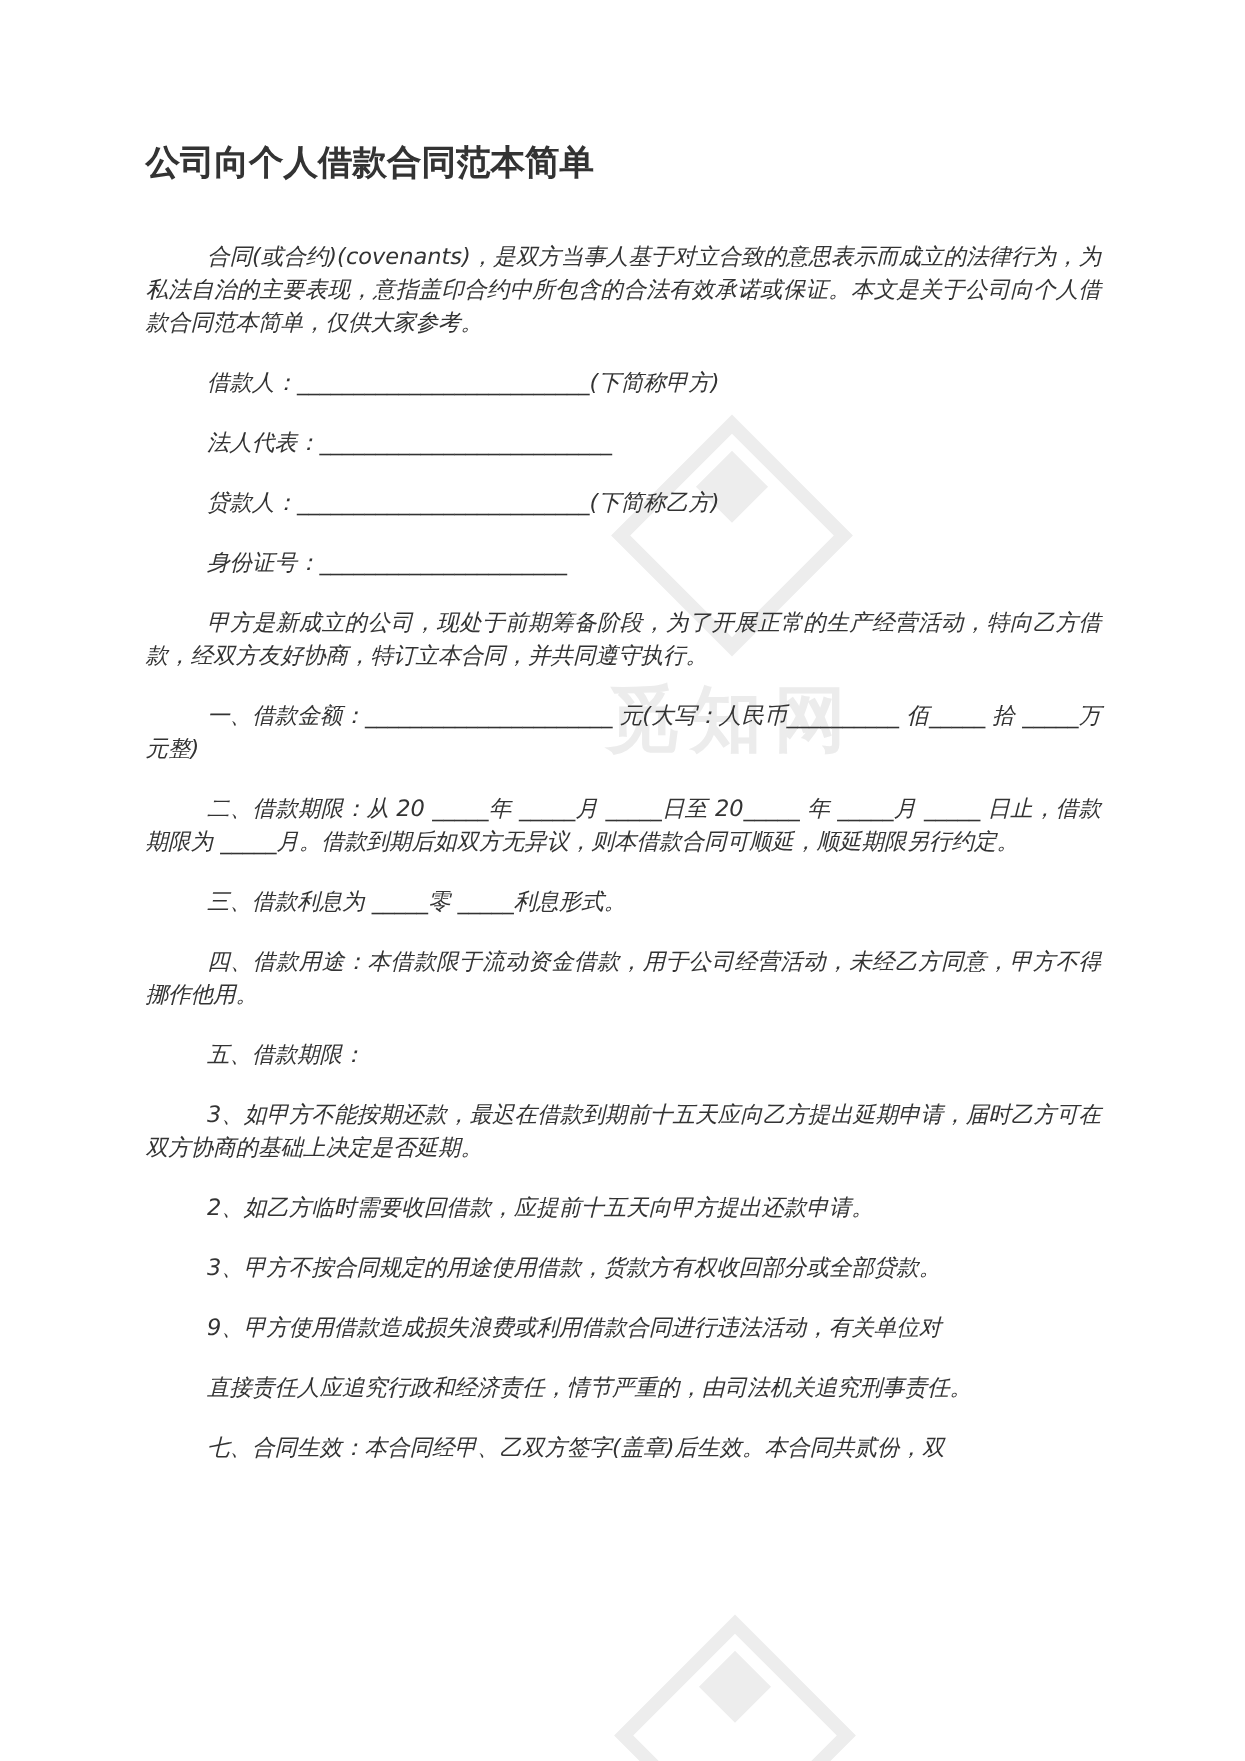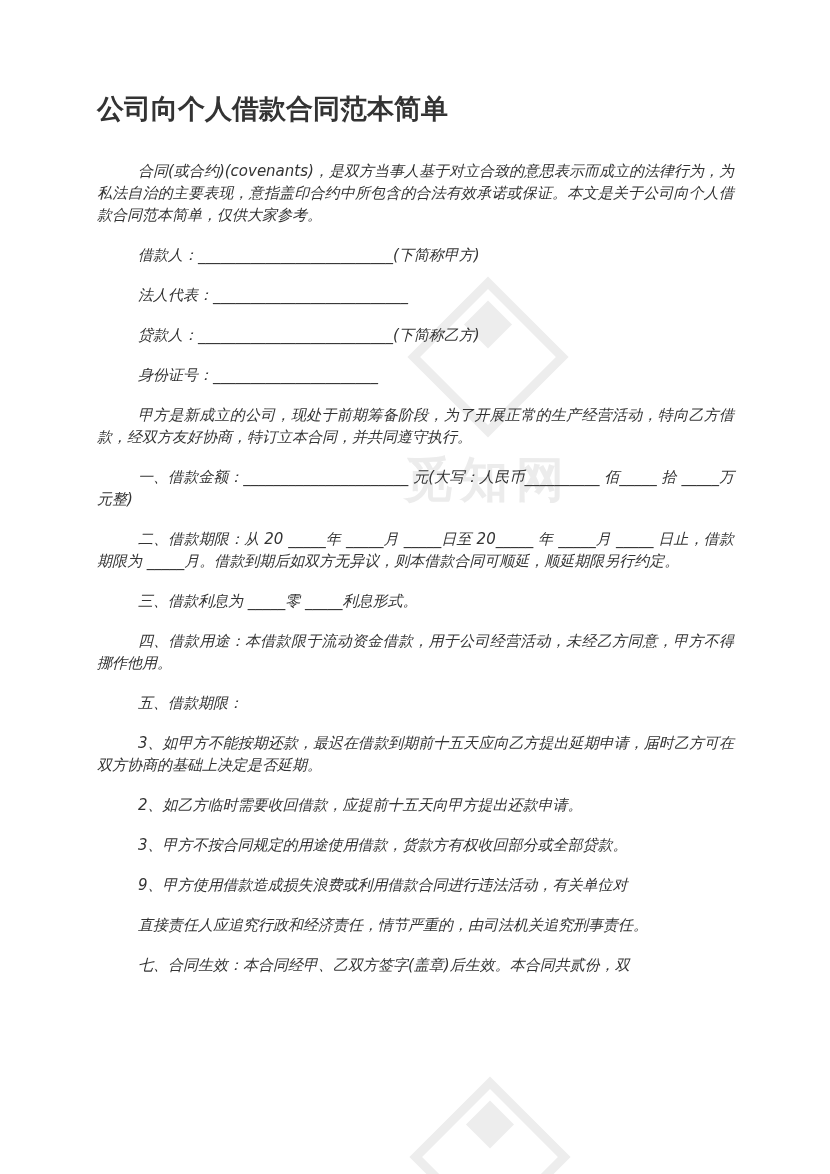--- a/index.html
+++ b/index.html
@@ -61,7 +61,7 @@
     color: #333333;
   }
   .doc-title {
-    font-size: 27px;
+    font-size: 23px;
     line-height: 30px;
     font-weight: bold;
     color: #333333;

